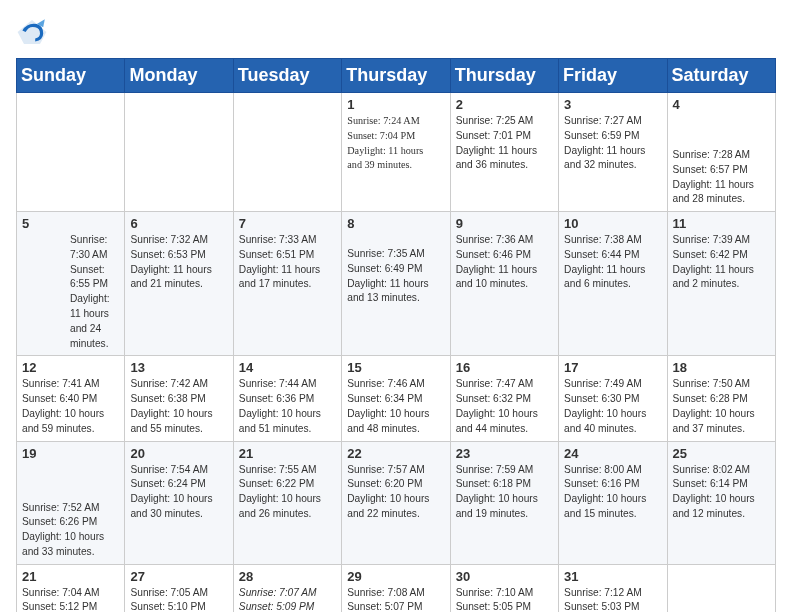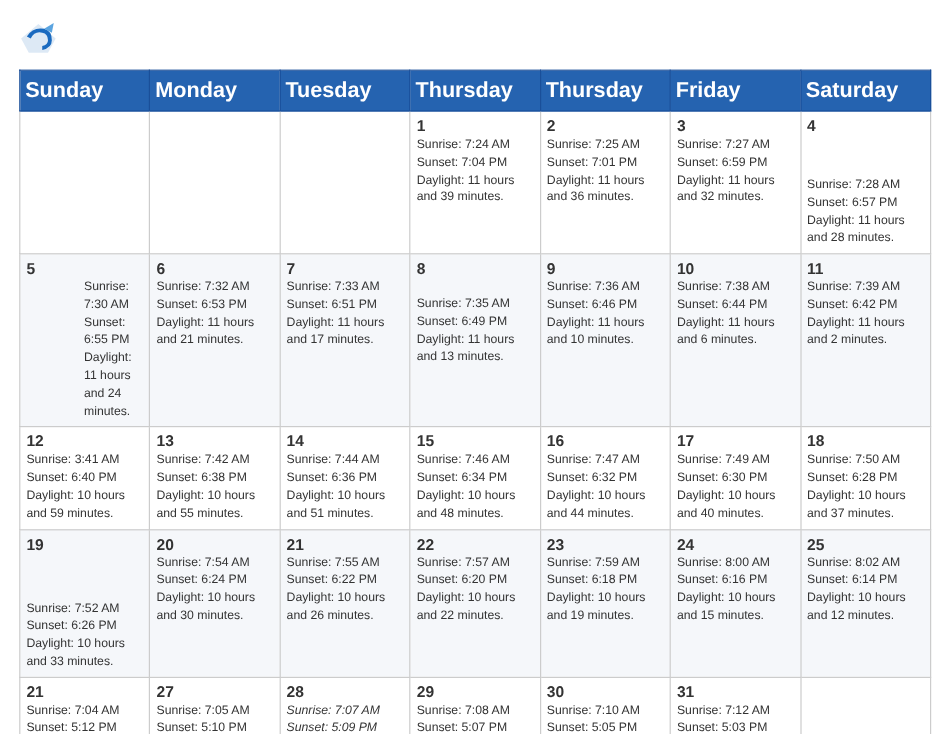--- a/index.html
+++ b/index.html
@@ -133,7 +133,7 @@
         <td class="empty-cell"></td>
         <td>
           <div class="day-number">1</div>
-          <div class="cell-content" style="white-space: pre-wrap;">Sunrise: 7:24 AM
+          <div class="cell-content" style="white-space: pre-wrap; font-family: Liberation Serif, serif;">Sunrise: 7:24 AM
 Sunset: 7:04 PM
 Daylight: 11 hours
 and 39 minutes.</div>

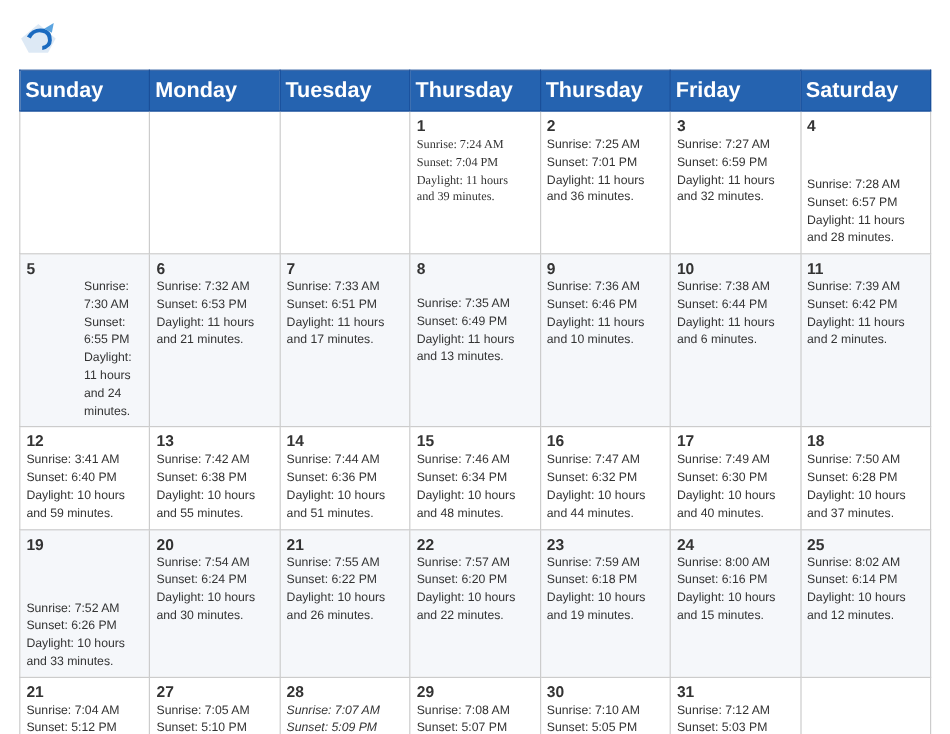--- a/index.html
+++ b/index.html
@@ -214,7 +214,7 @@
       <tr>
         <td>
           <div class="day-number">12</div>
-          <div class="cell-content" style="white-space: pre-wrap;">Sunrise: 3:41 AM
+          <div class="cell-content" style="white-space: pre-wrap;">Sunrise: 7:41 AM
 Sunset: 6:40 PM
 Daylight: 10 hours
 and 59 minutes.</div>

